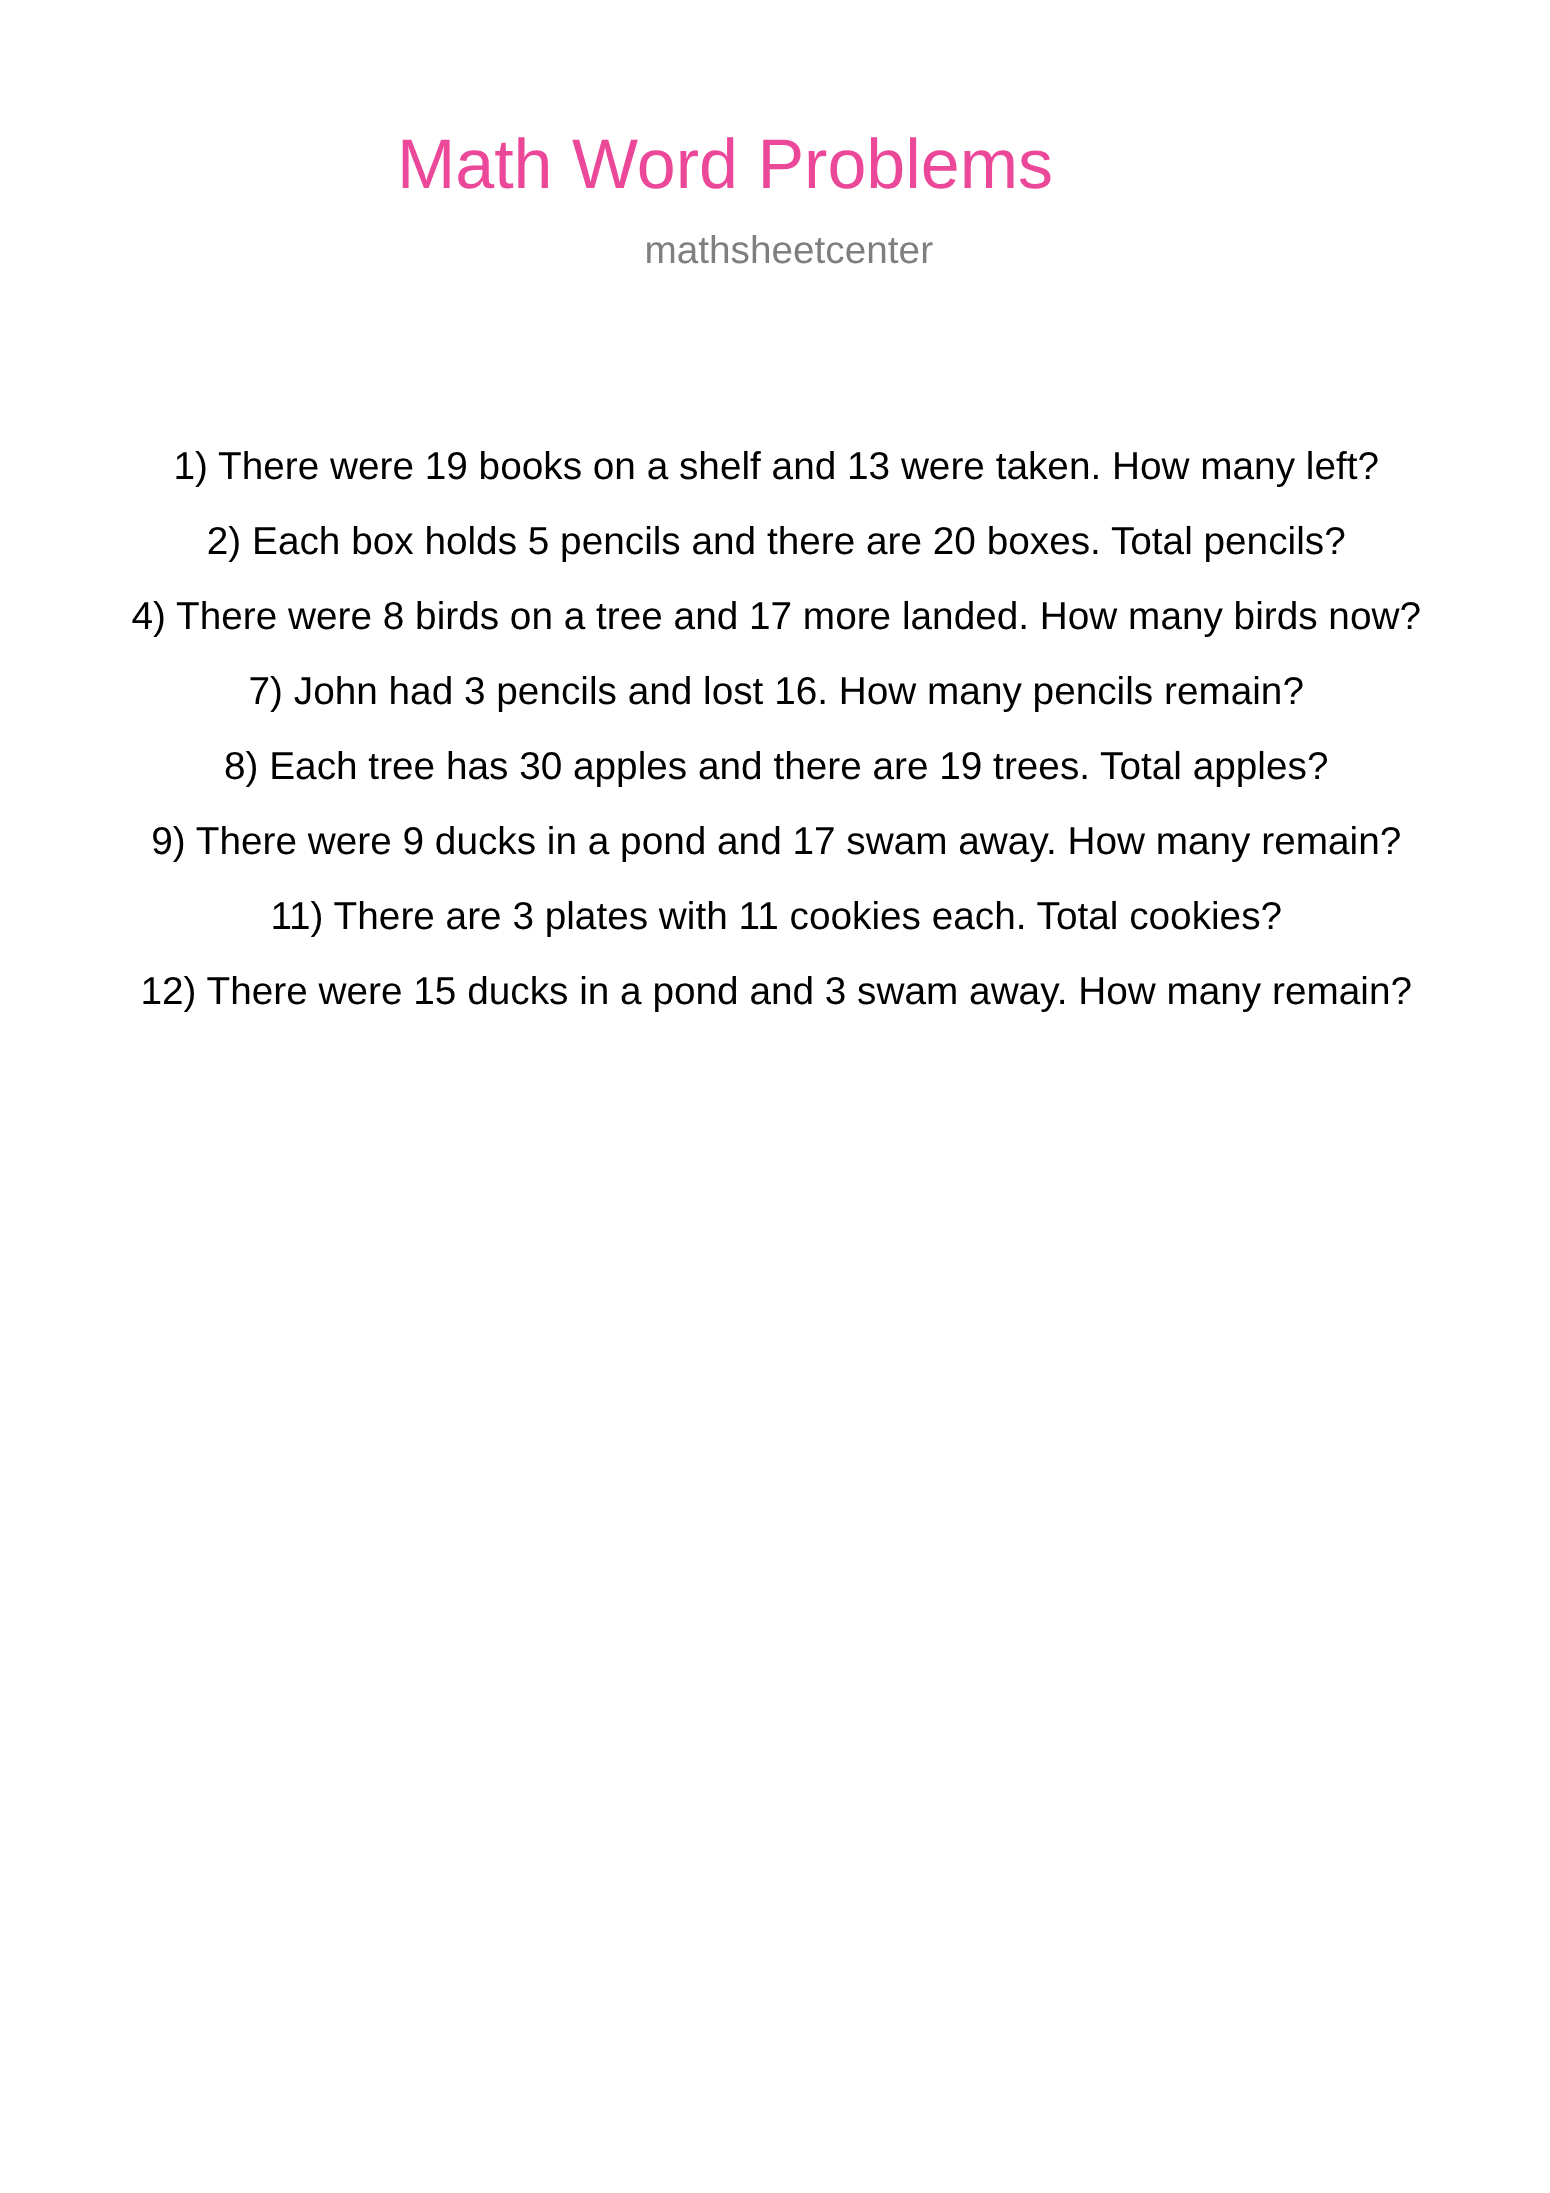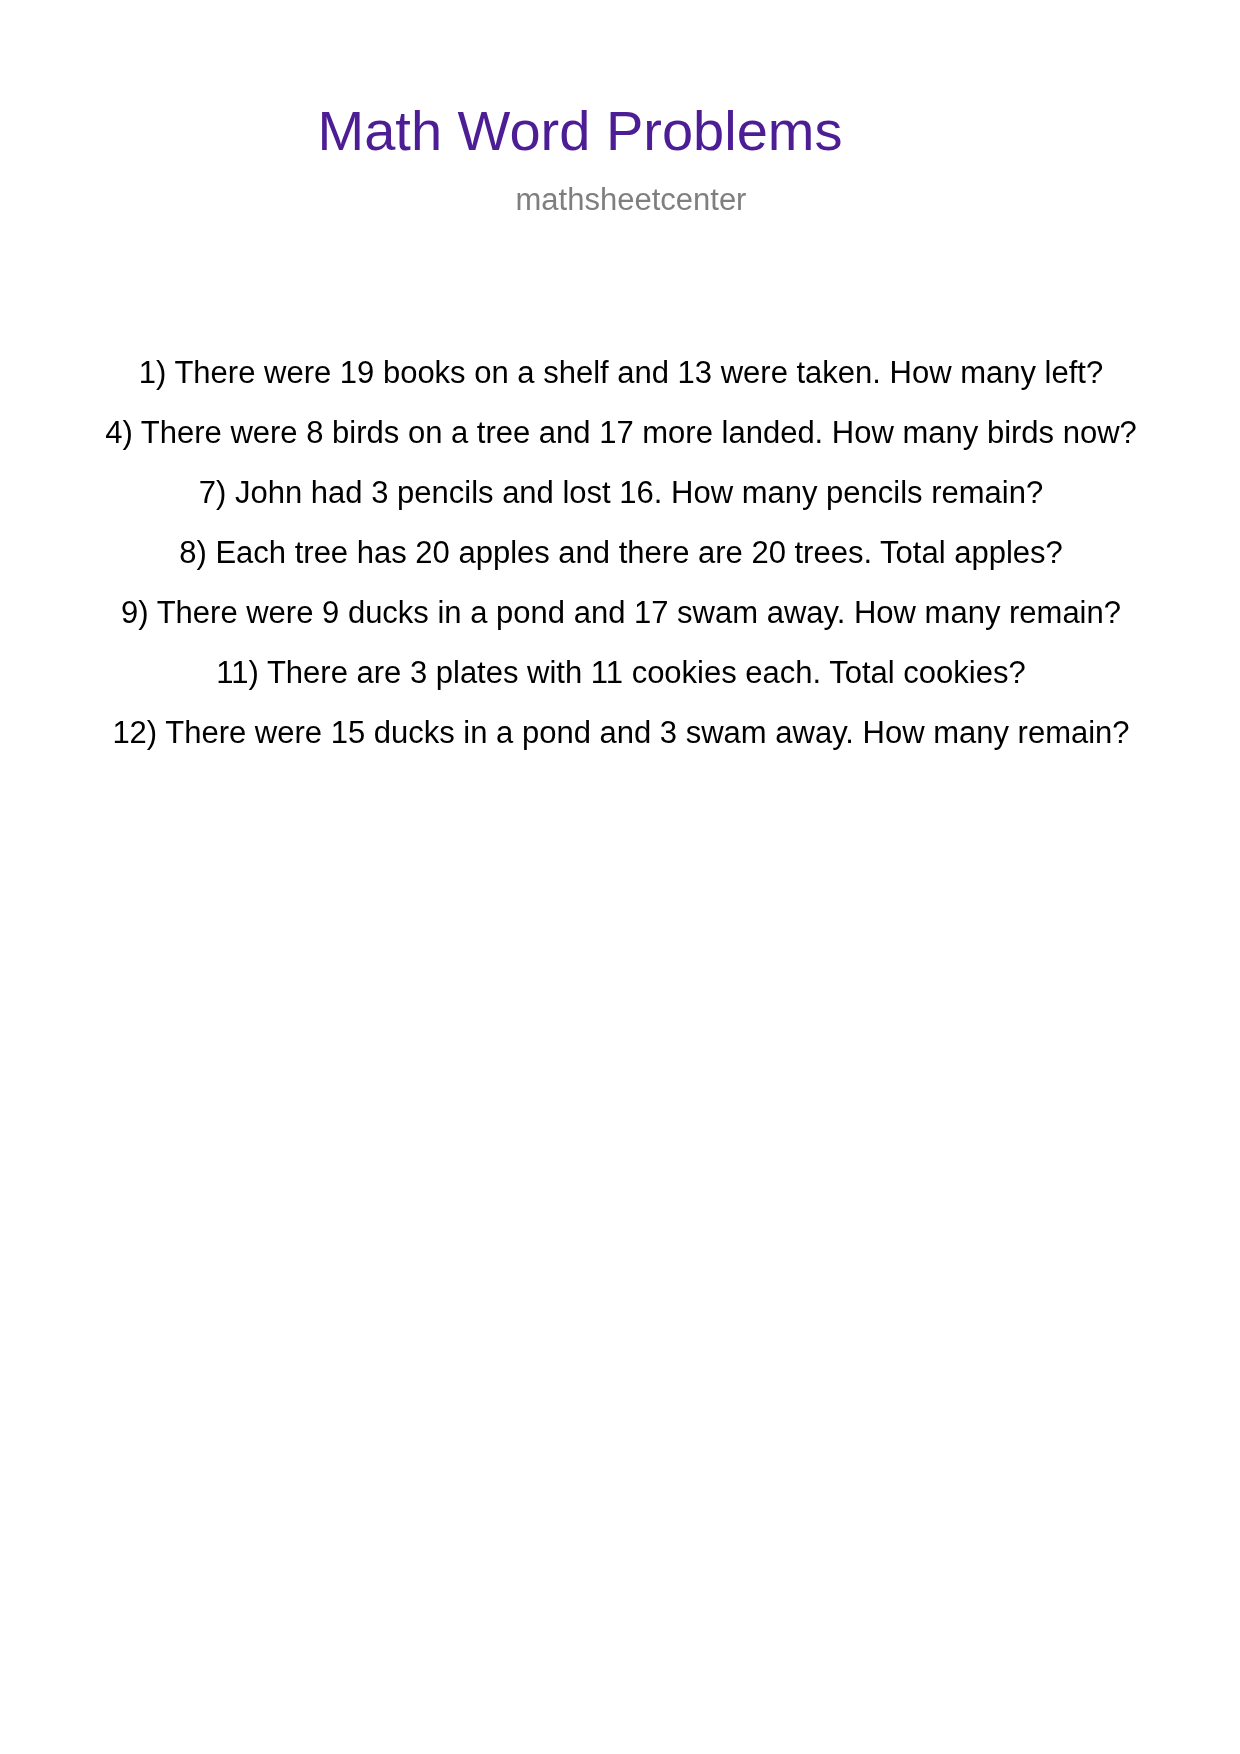--- a/index.html
+++ b/index.html
@@ -25,7 +25,7 @@
       line-height: 66px;
       font-weight: normal;
       margin: 0;
-      color: #4c1d95;
+      color: #ec4899;
     }
     .page-subtitle {
       position: absolute;

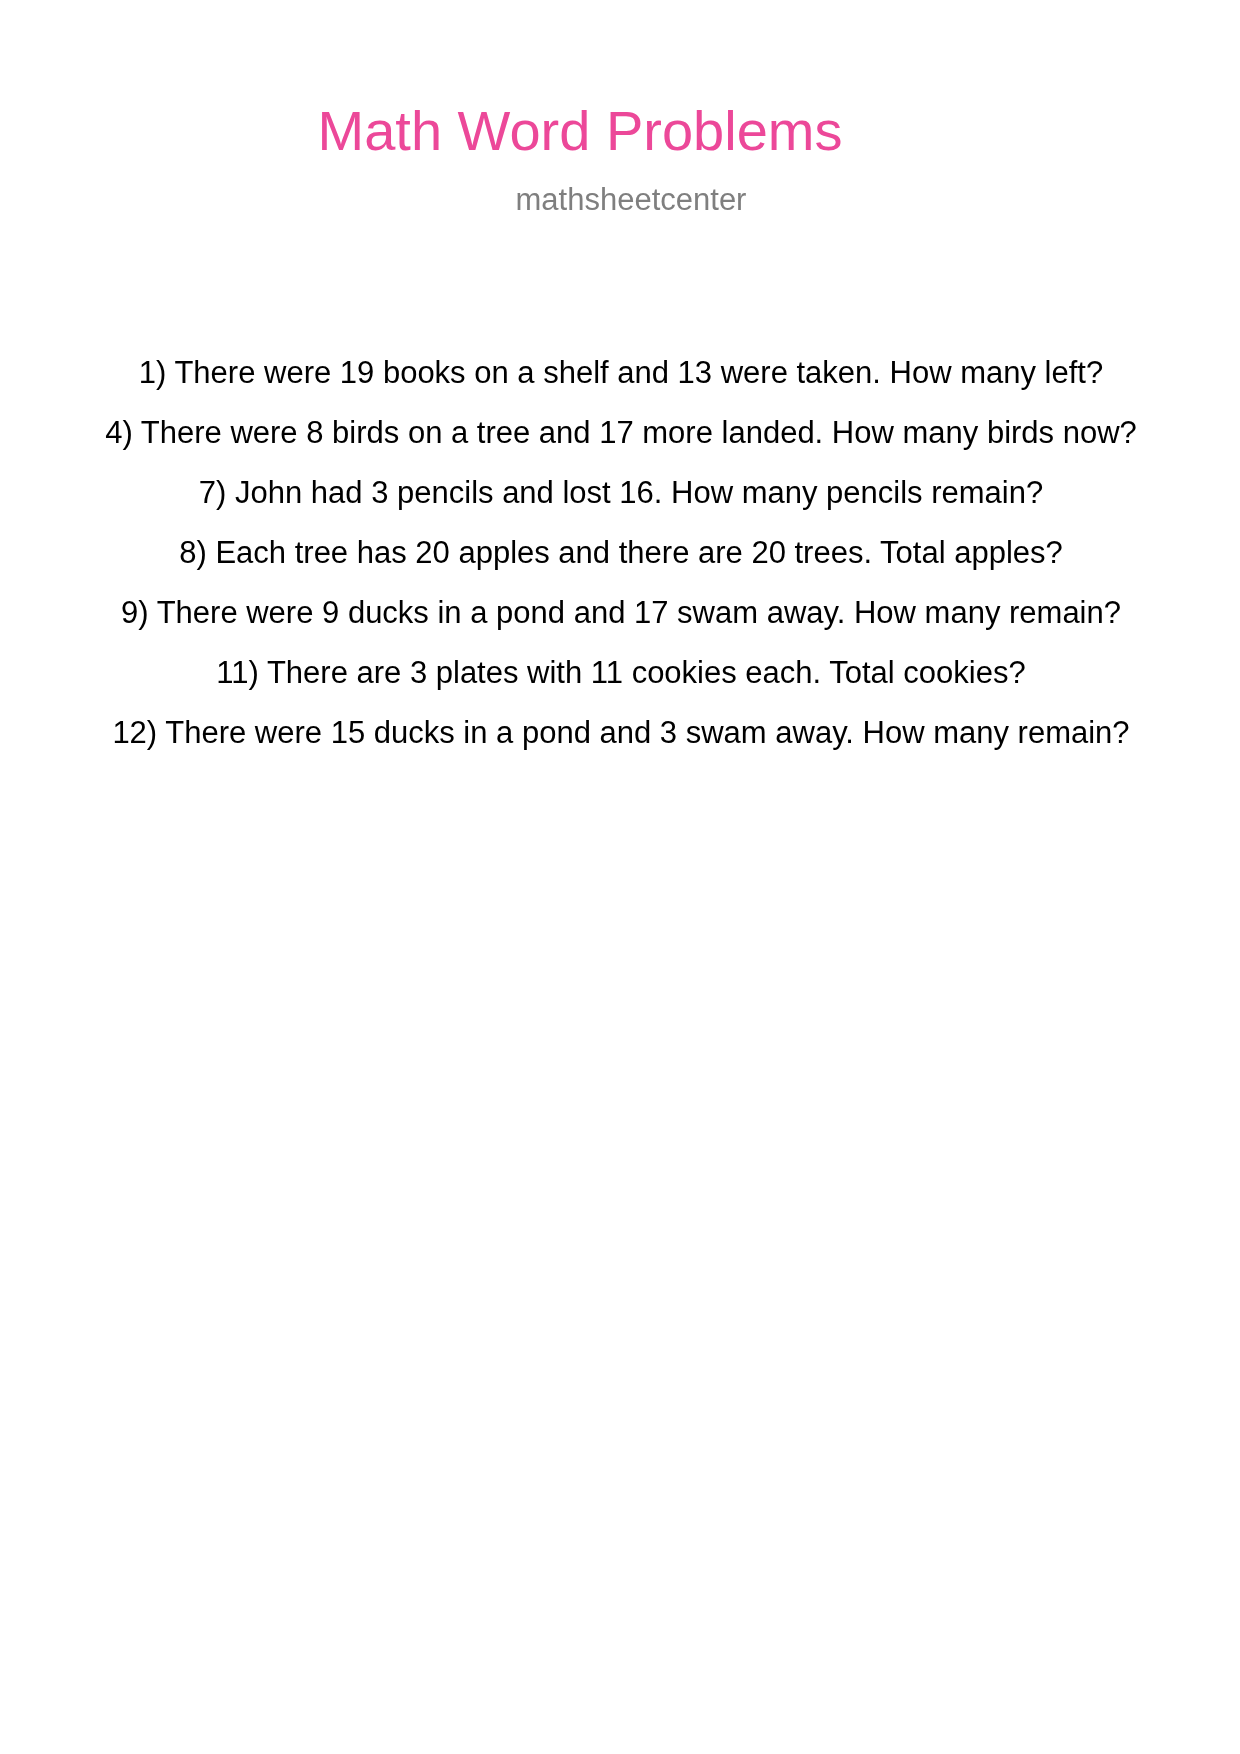--- a/index.html
+++ b/index.html
@@ -62,6 +62,7 @@
 
 <ol class="problem-list">
   <li class="problem"><span>1)</span> <span>There were 19 books on a shelf and 13 were taken. How many left?</span></li>
+  <li class="problem"><span>2)</span> <span>Each box holds 5 pencils and there are 20 boxes. Total pencils?</span></li>
   <li class="problem"><span>4)</span> <span>There were 8 birds on a tree and 17 more landed. How many birds now?</span></li>
   <li class="problem"><span>7)</span> <span>John had 3 pencils and lost 16. How many pencils remain?</span></li>
   <li class="problem"><span>8)</span> <span>Each tree has 20 apples and there are 20 trees. Total apples?</span></li>

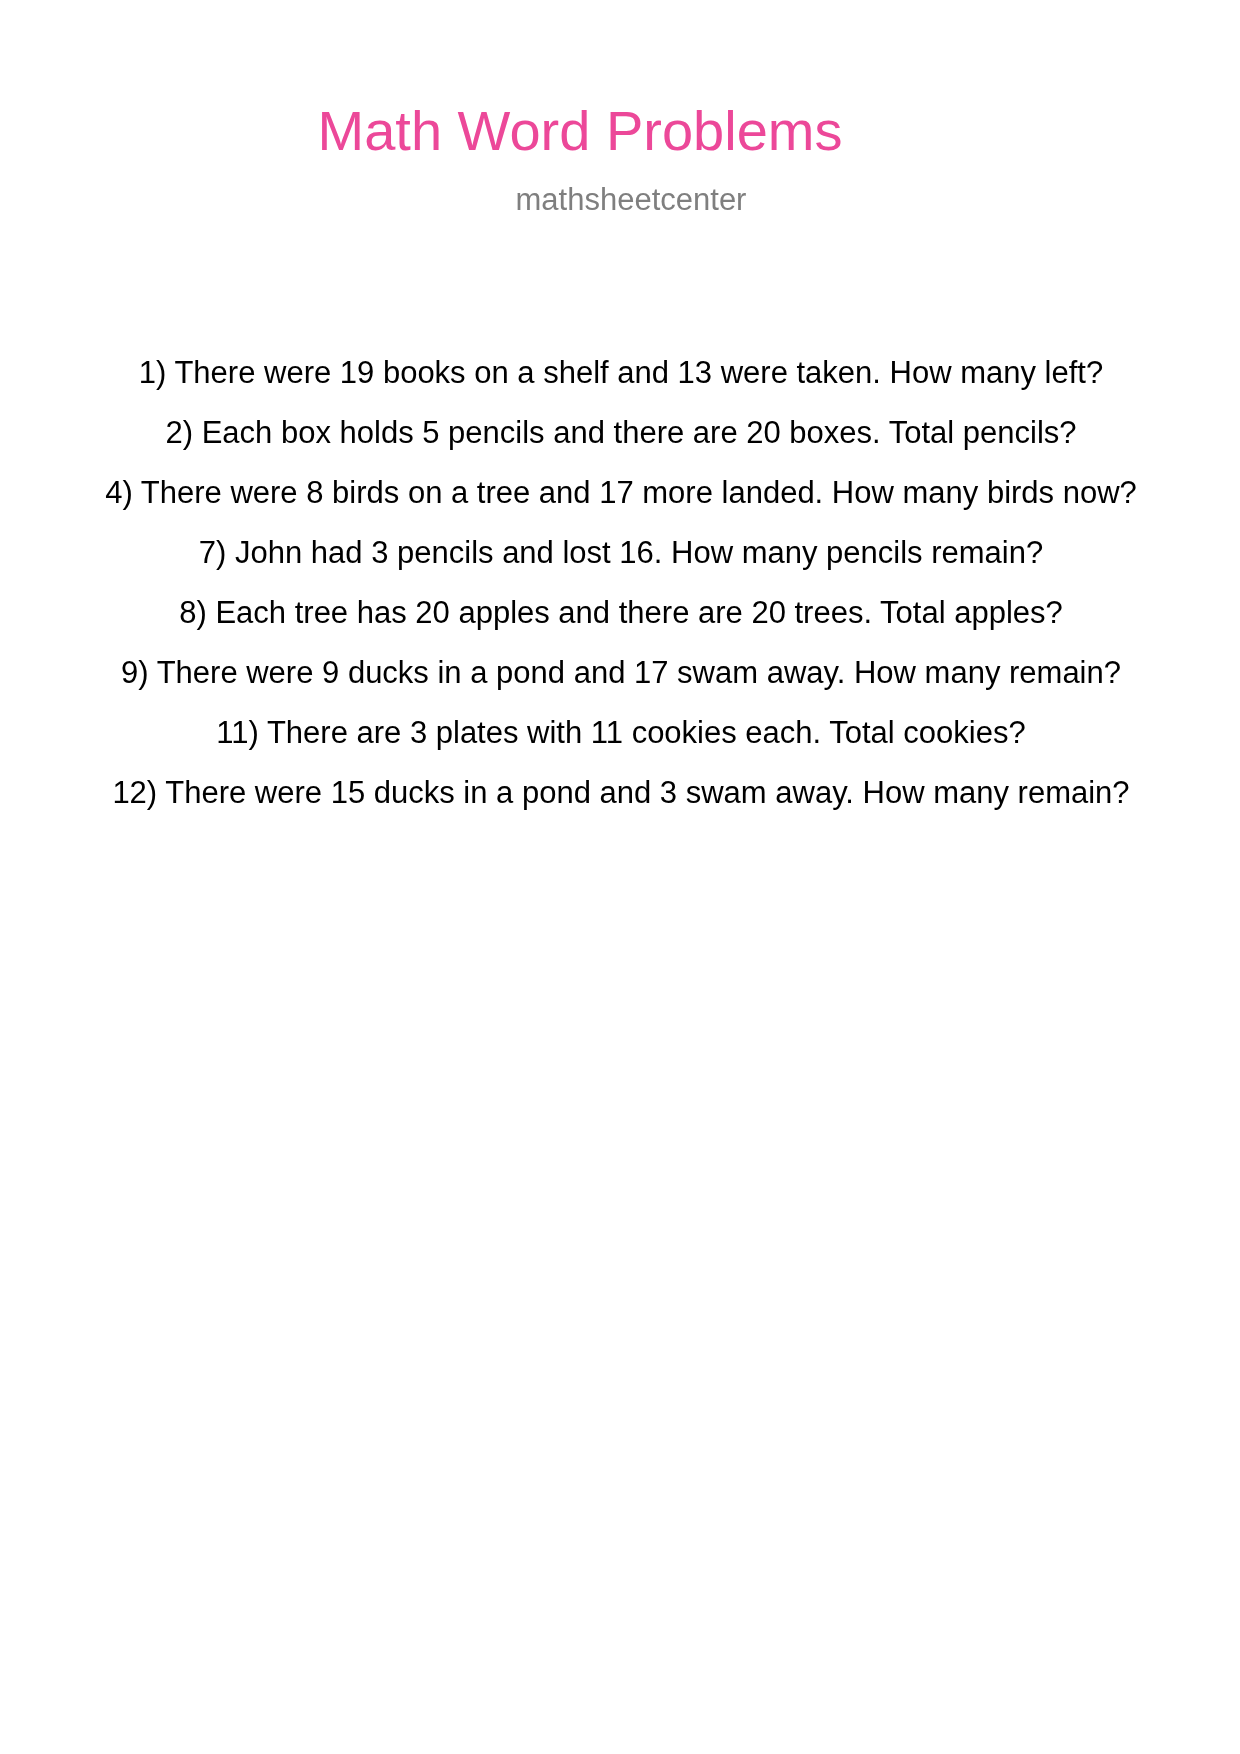--- a/index.html
+++ b/index.html
@@ -65,7 +65,7 @@
   <li class="problem"><span>2)</span> <span>Each box holds 5 pencils and there are 20 boxes. Total pencils?</span></li>
   <li class="problem"><span>4)</span> <span>There were 8 birds on a tree and 17 more landed. How many birds now?</span></li>
   <li class="problem"><span>7)</span> <span>John had 3 pencils and lost 16. How many pencils remain?</span></li>
-  <li class="problem"><span>8)</span> <span>Each tree has 20 apples and there are 20 trees. Total apples?</span></li>
+  <li class="problem"><span>8)</span> <span>Each tree has 30 apples and there are 19 trees. Total apples?</span></li>
   <li class="problem"><span>9)</span> <span>There were 9 ducks in a pond and 17 swam away. How many remain?</span></li>
   <li class="problem"><span>11)</span> <span>There are 3 plates with 11 cookies each. Total cookies?</span></li>
   <li class="problem"><span>12)</span> <span>There were 15 ducks in a pond and 3 swam away. How many remain?</span></li>

